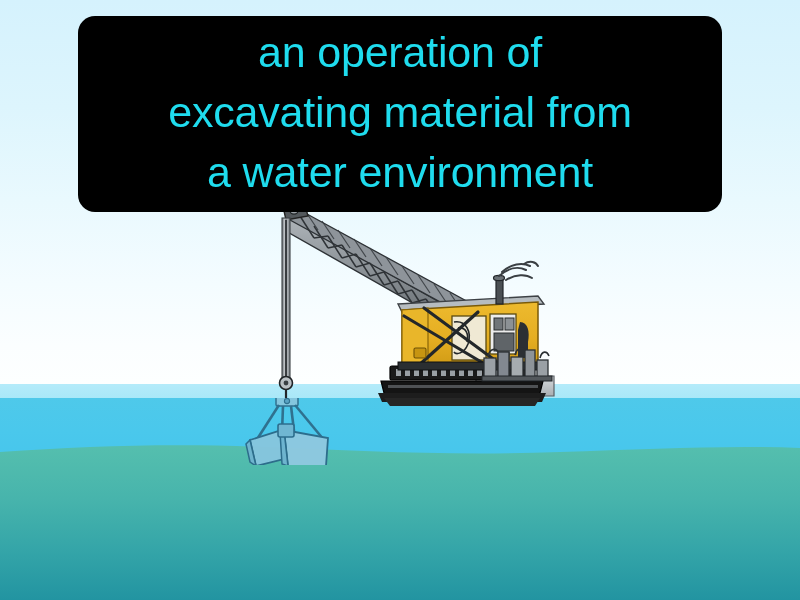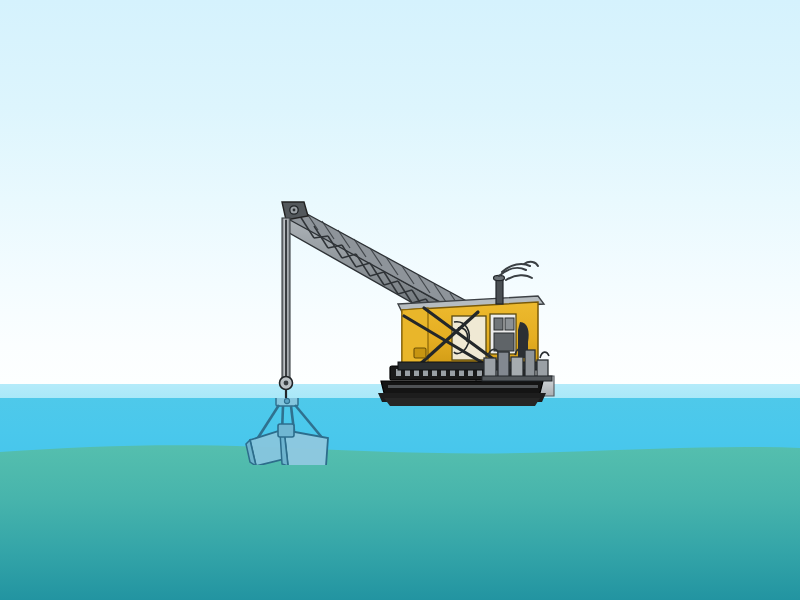--- a/index.html
+++ b/index.html
@@ -320,6 +320,11 @@
     </svg>
   </div>
 
+  <div class="def-card">
+    <div class="def-text">an operation of
+excavating material from
+a water environment</div>
+  </div>
 
 </div>
 

